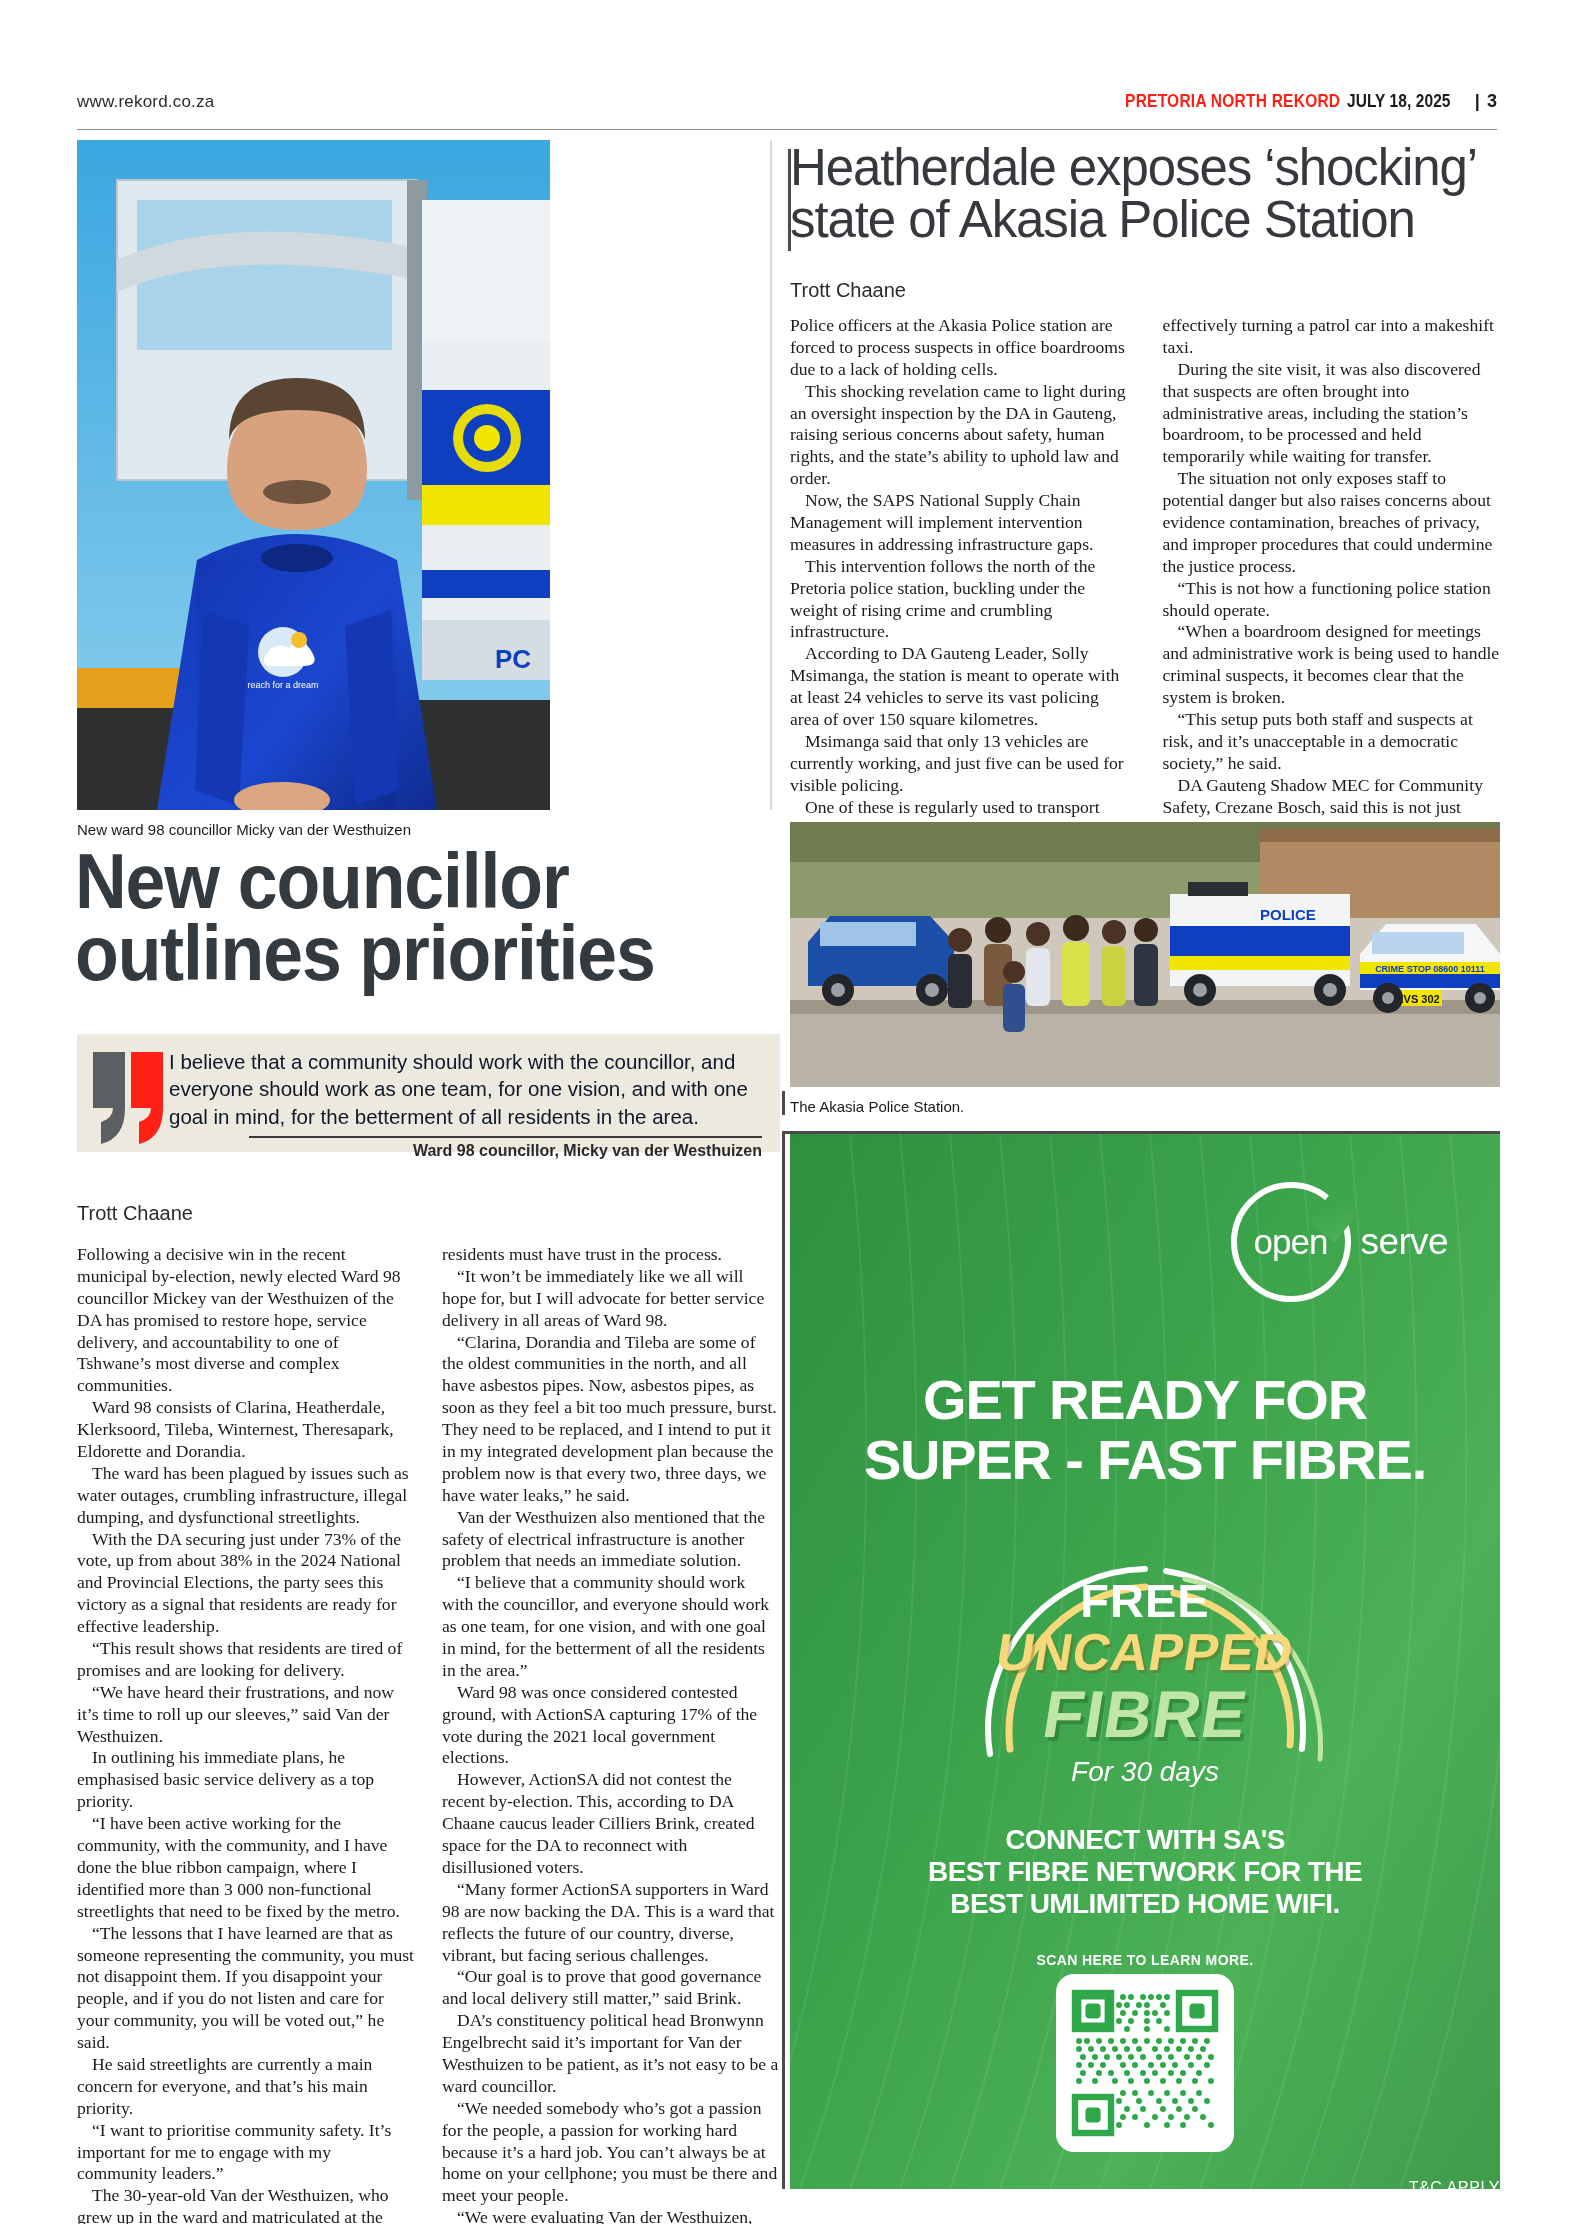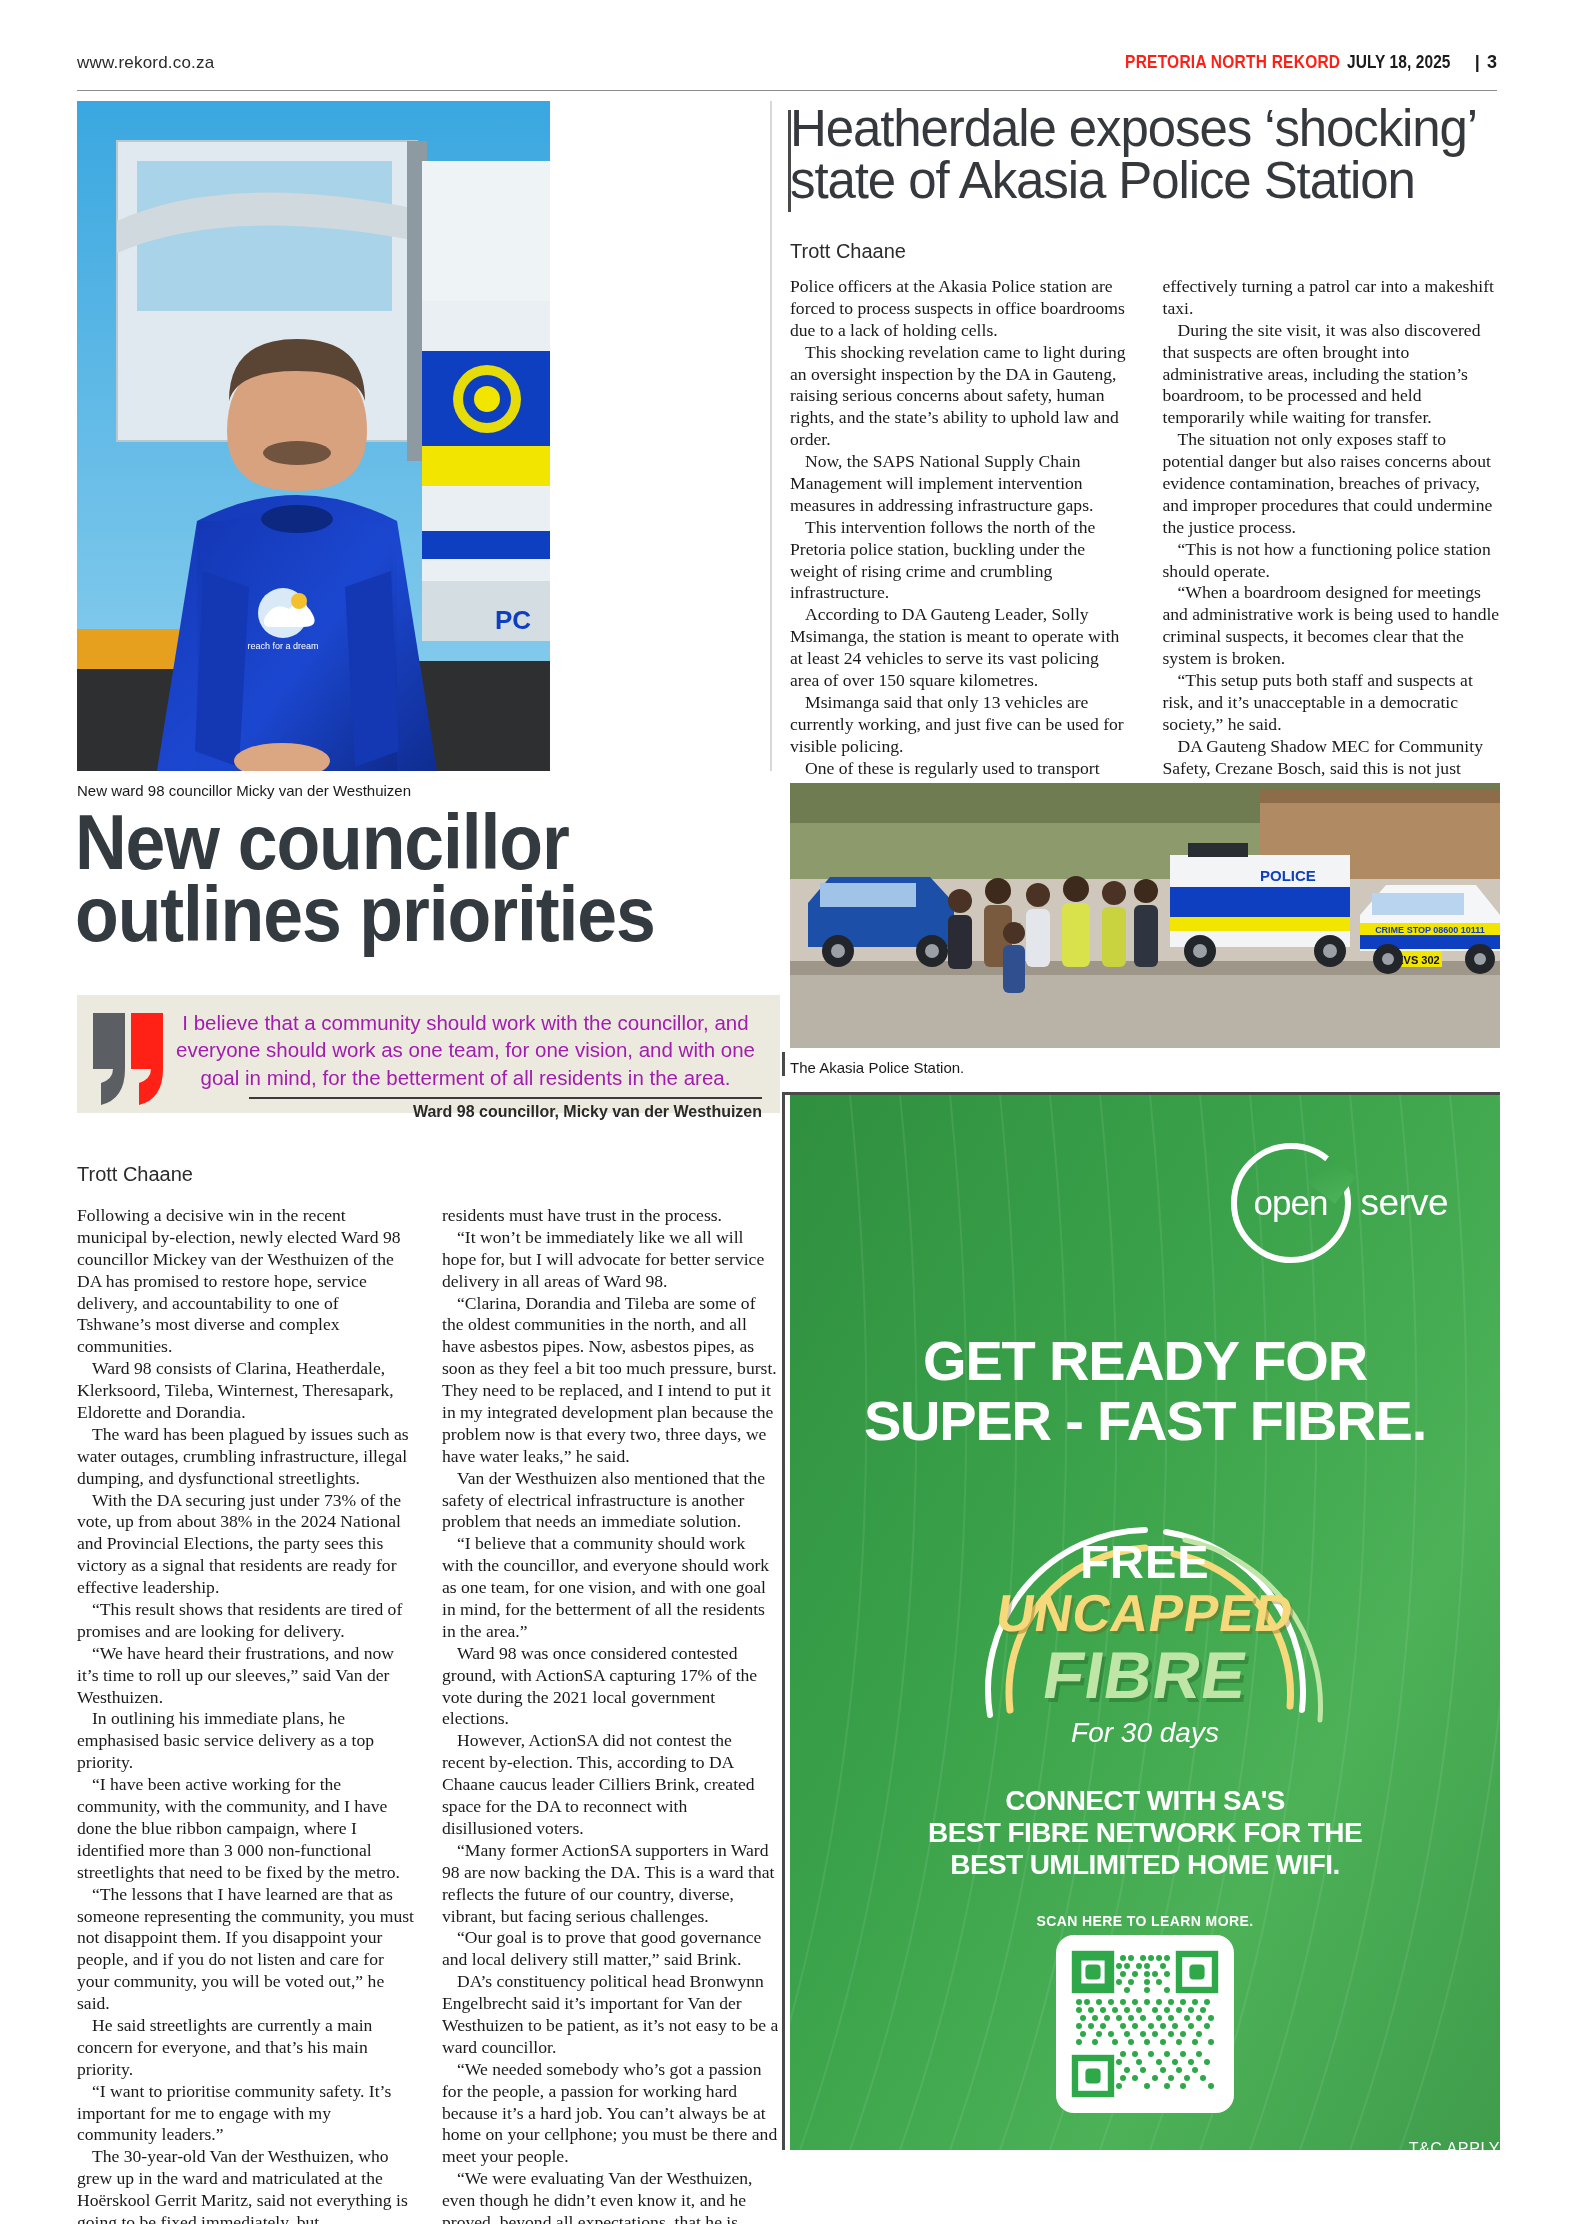--- a/index.html
+++ b/index.html
@@ -9,7 +9,7 @@
     font-family: "Liberation Serif", serif;
     overflow: hidden;
   }
-  .page { position: relative; width: 1572px; height: 1752px; background: #fff; }
+  .page { position: relative; width: 1572px; height: 1752px; background: #fff; margin-top: 39px; }
 
   
   .masthead {

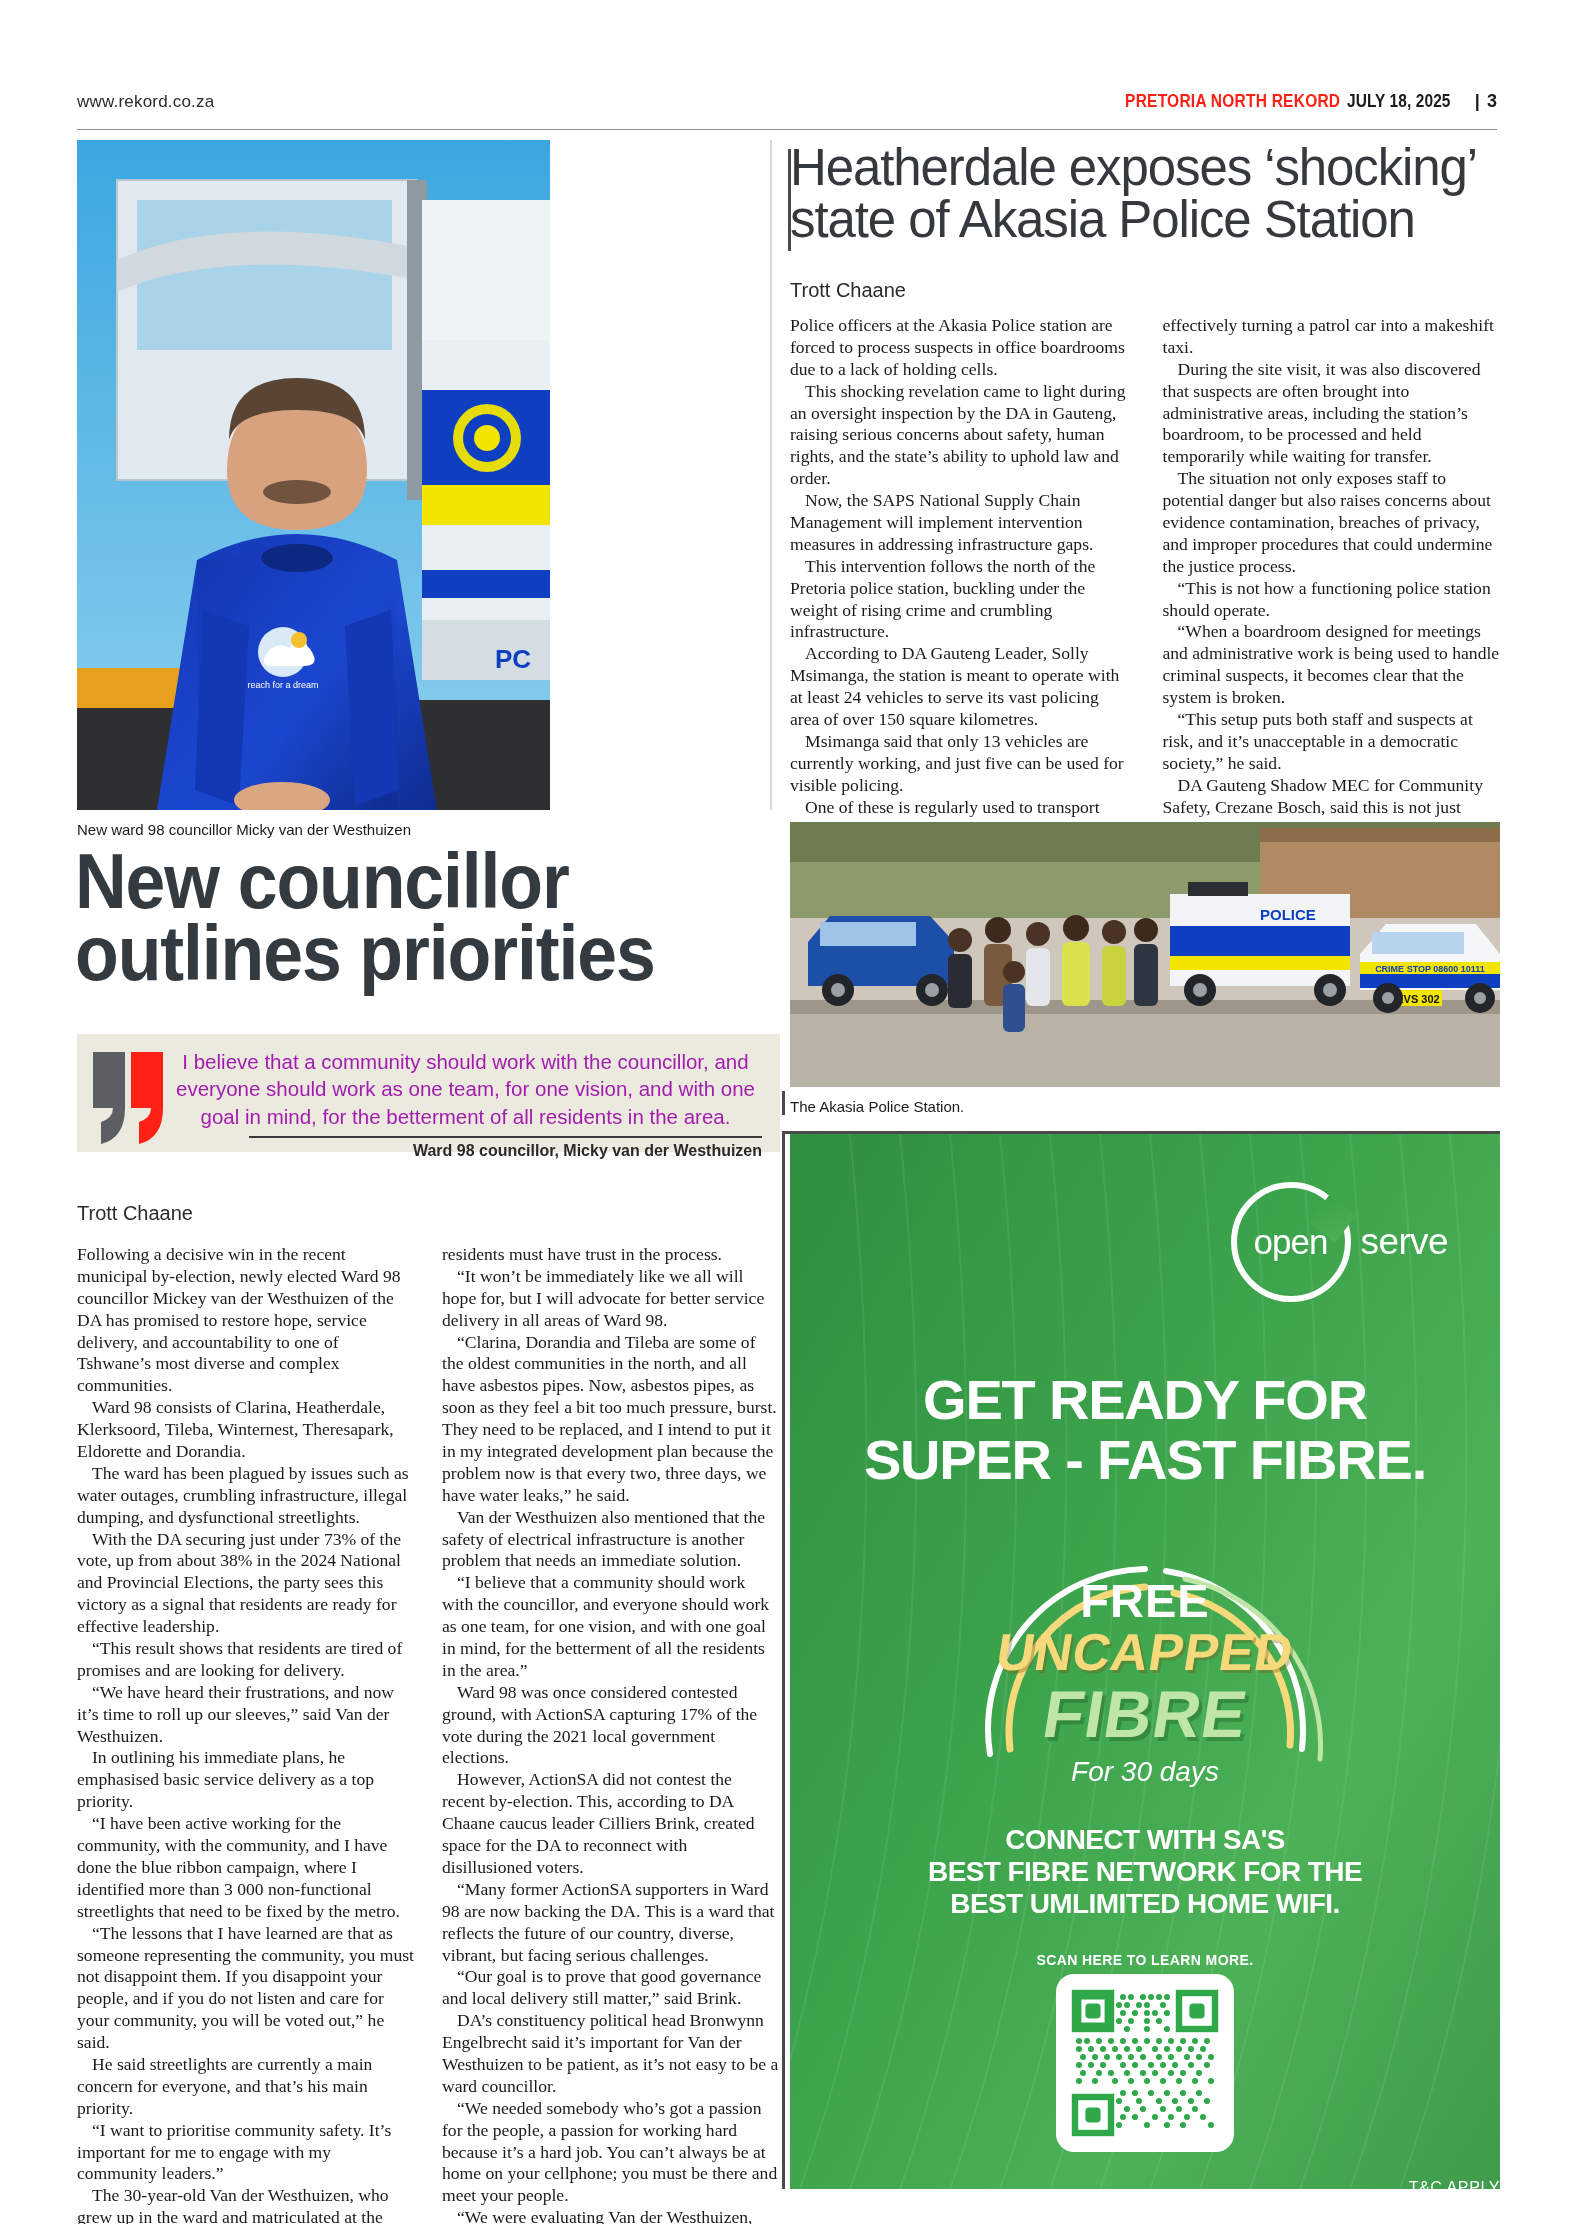--- a/index.html
+++ b/index.html
@@ -66,7 +66,7 @@
   .pq-body { flex: 1; padding-left: 6px; }
   .pq-text {
     font-family: "Liberation Sans", sans-serif;
-    font-size: 20.5px; line-height: 1.33; color: #a21caf; text-align: center;
+    font-size: 20.5px; line-height: 1.33; color: #0f172a; text-align: left;
   }
   .pq-rule { margin: 6px 0 3px 80px; border-top: 2px solid #3a3a3a; }
   .pq-attr {

